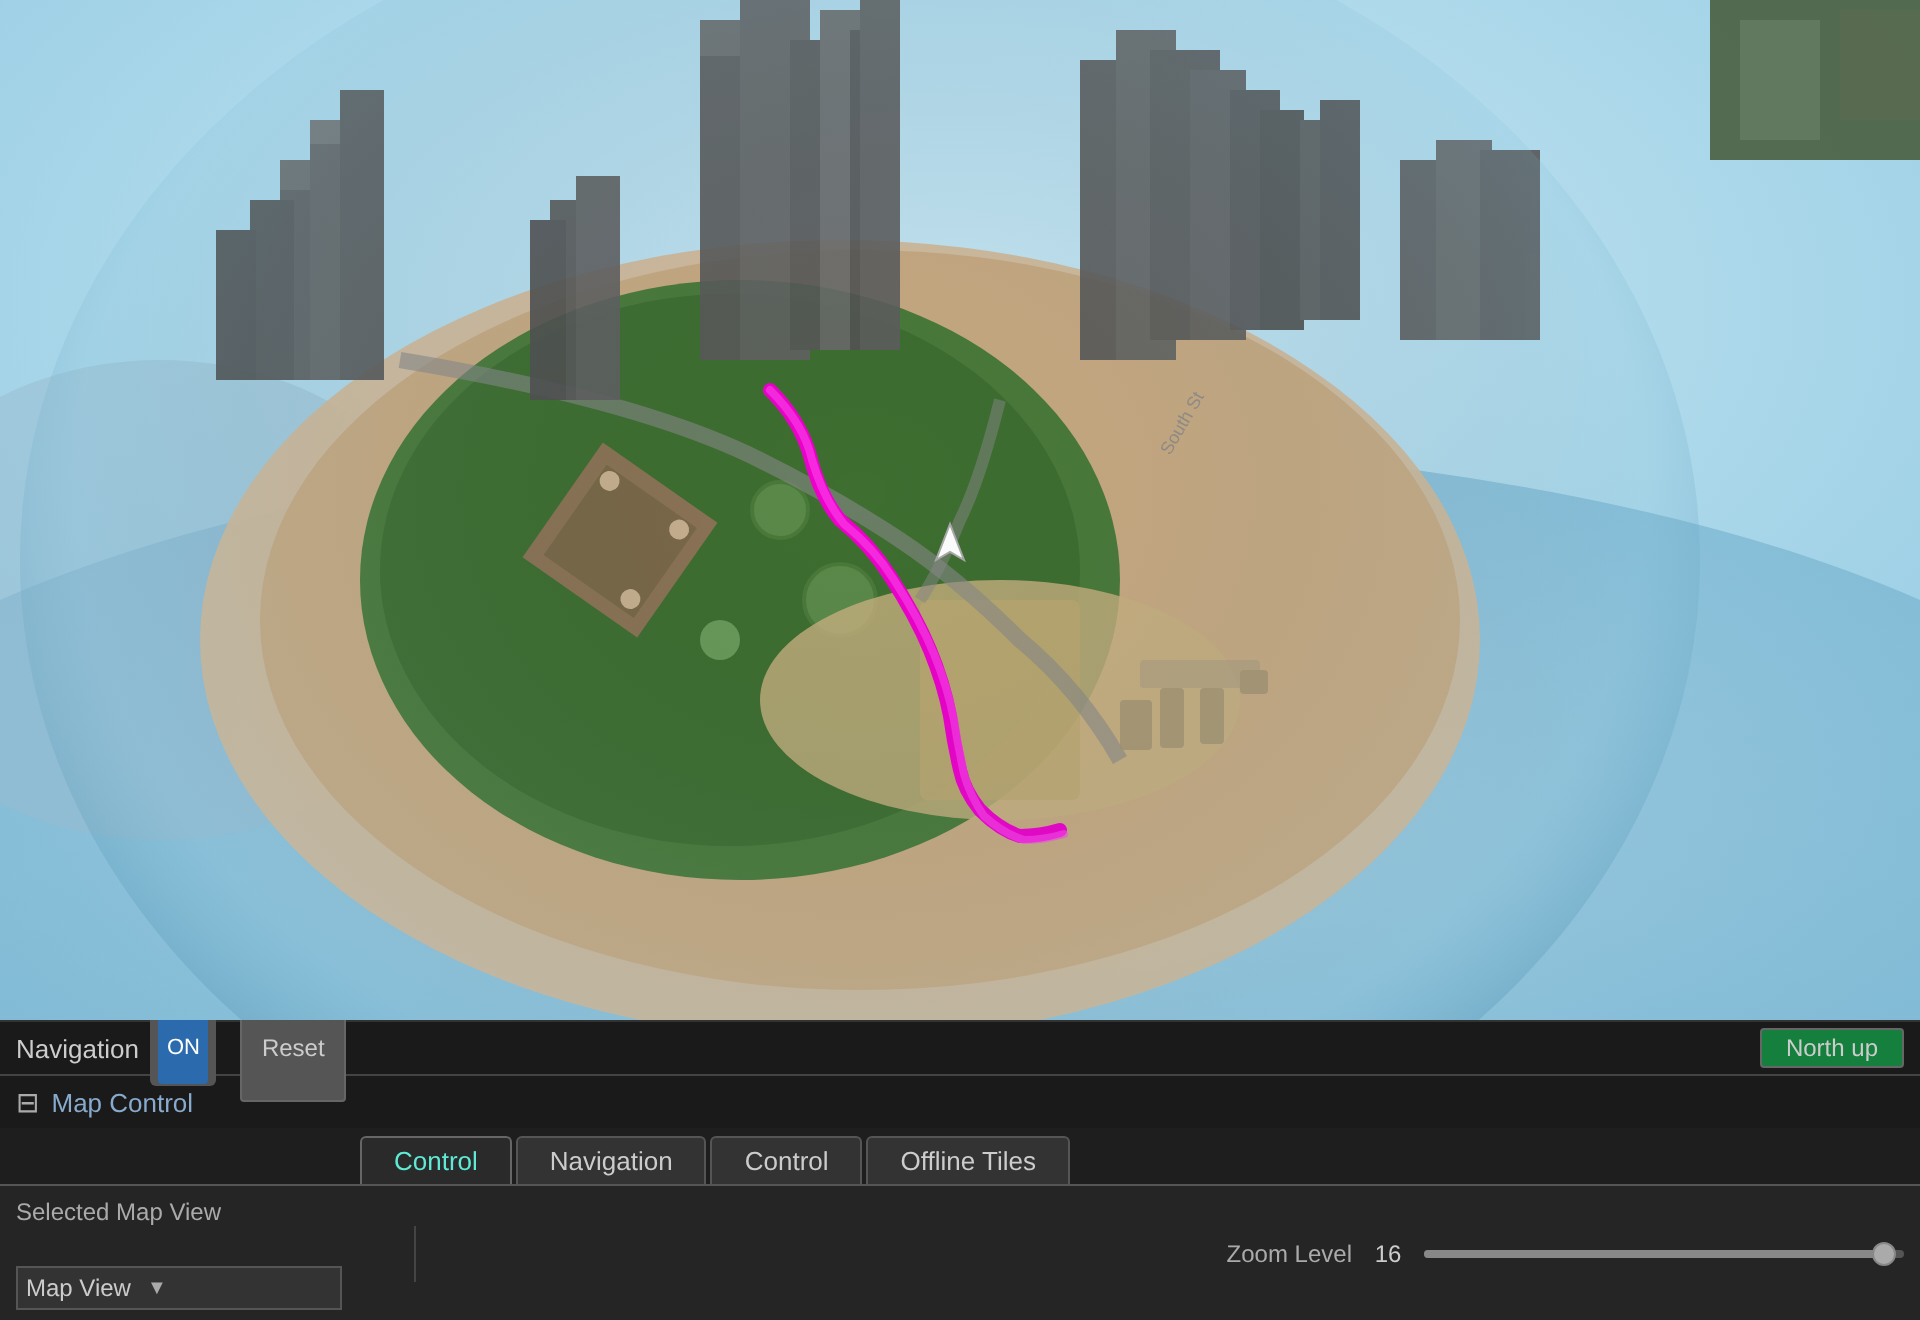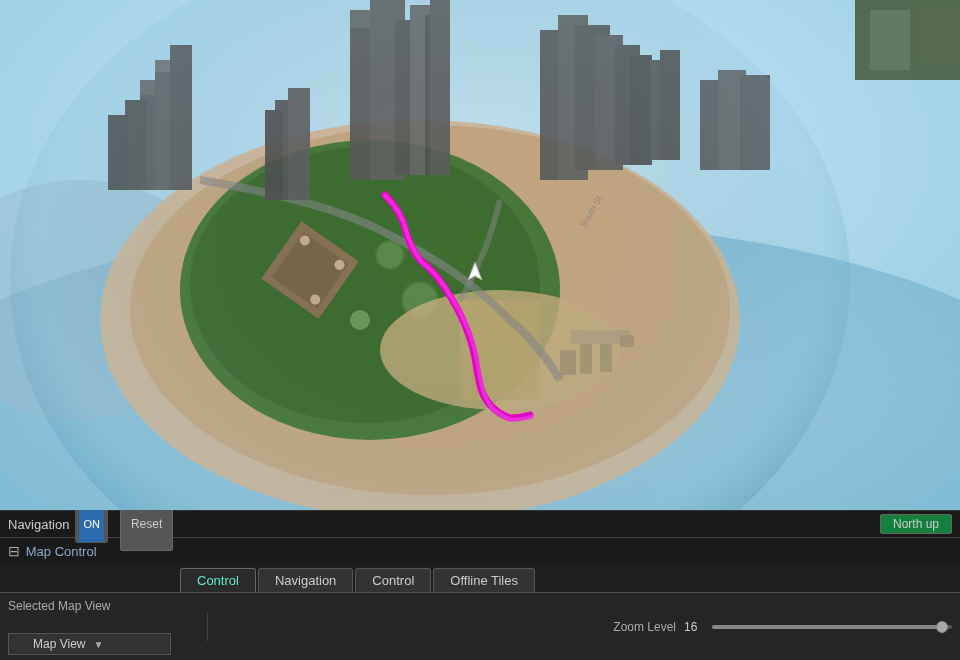--- a/index.html
+++ b/index.html
@@ -234,6 +234,7 @@
       align-items: center;
       gap: 8px;
       margin-left: auto;
+      text-align: center;
     }
 
     .zoom-slider-track {

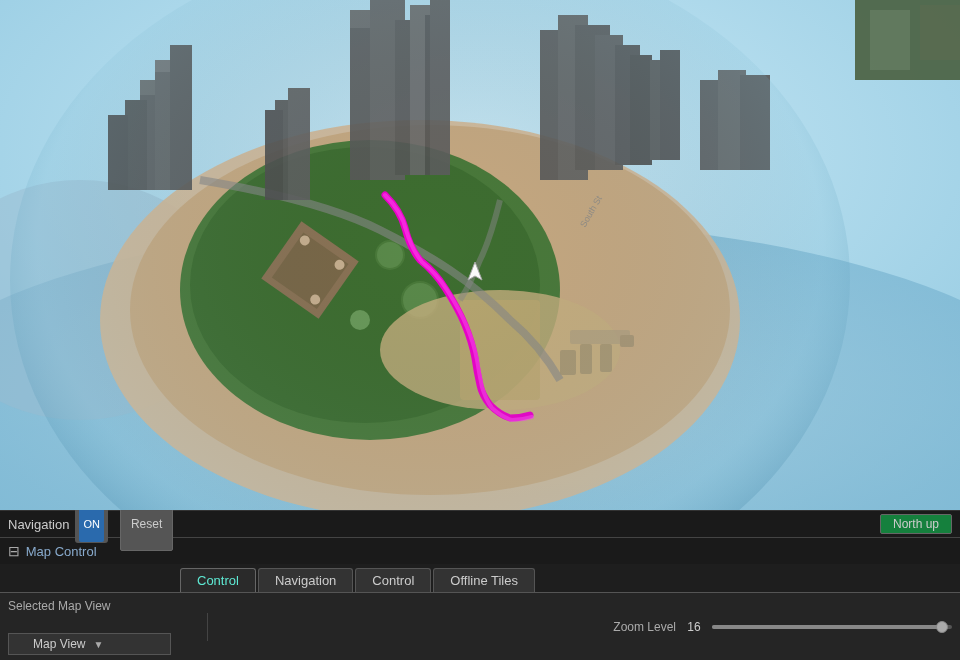--- a/index.html
+++ b/index.html
@@ -165,7 +165,7 @@
       align-items: center;
       background: #333;
       border: 1px solid #555;
-      padding: 3px 24px;
+      padding: 3px 4px;
       cursor: pointer;
       color: #ccc;
       font-size: 12px;

